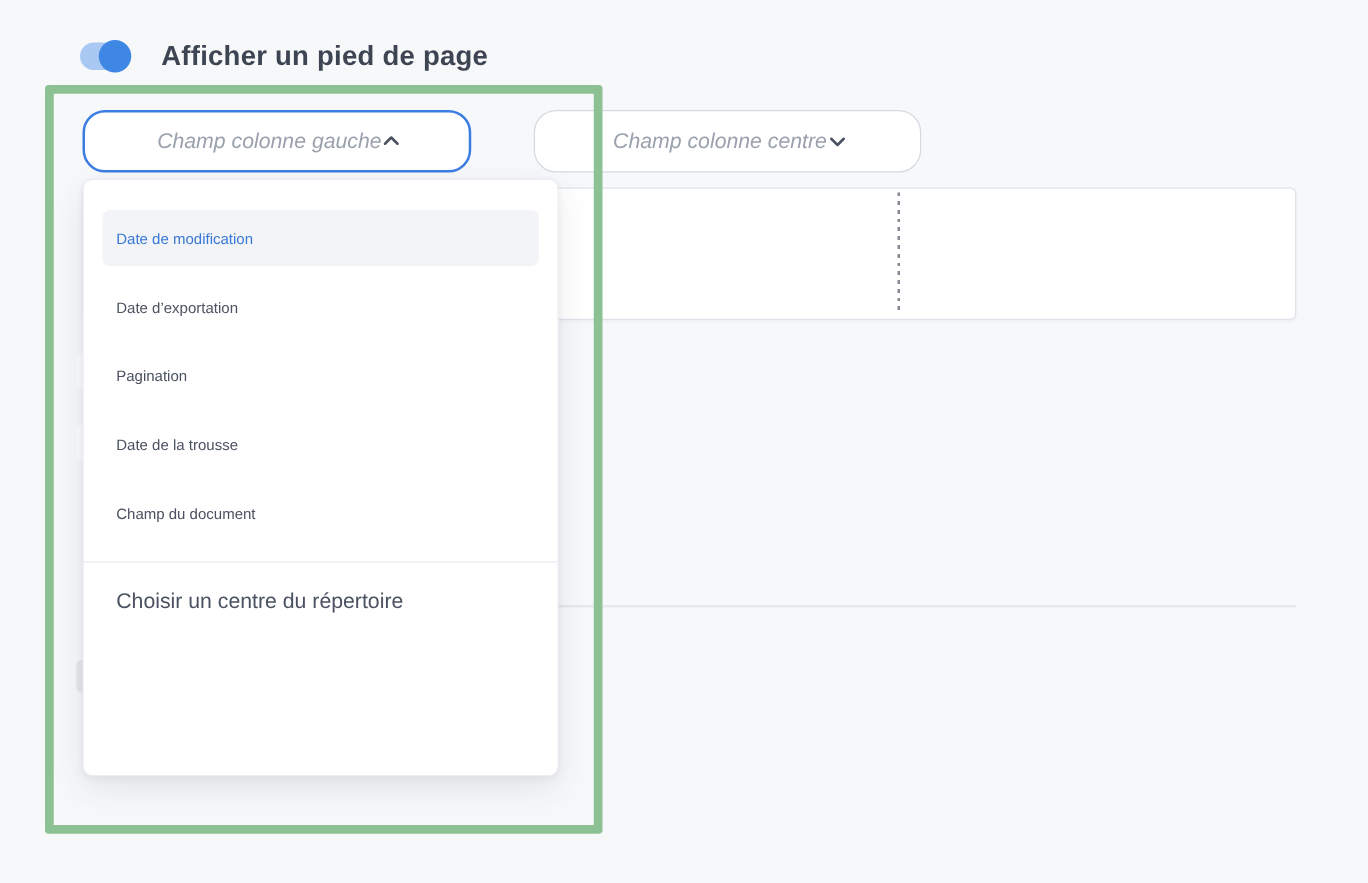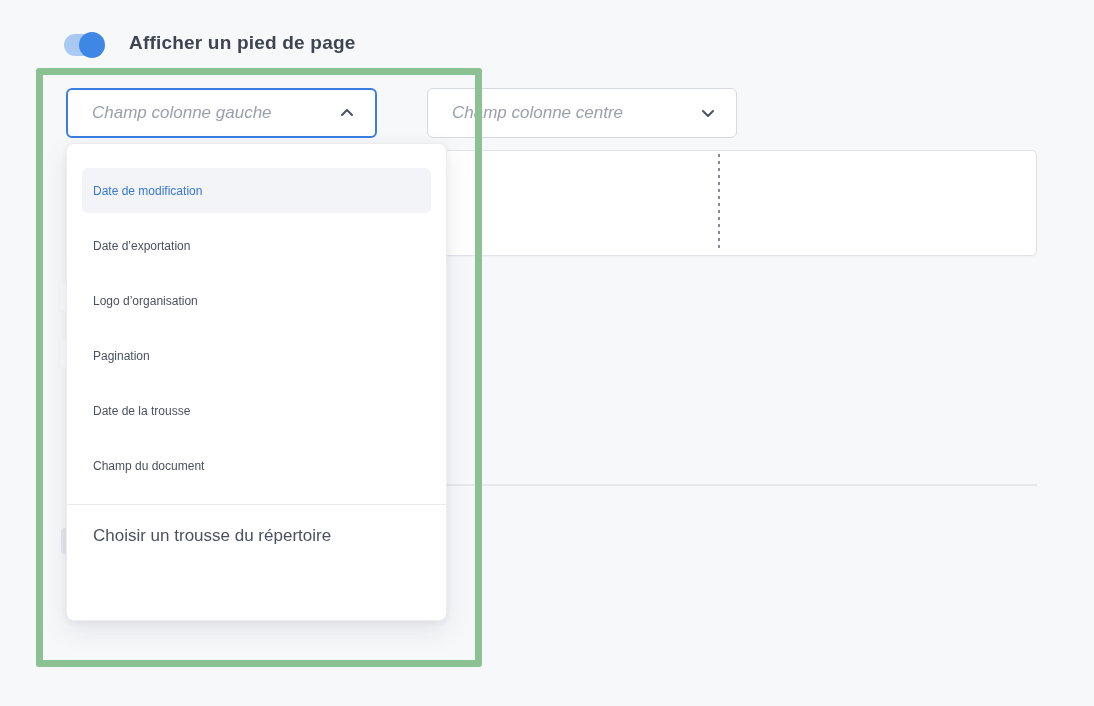--- a/index.html
+++ b/index.html
@@ -26,7 +26,7 @@
   }
   .toggle-label {
     position:absolute; left:129px; top:32px;
-    font-size:19px; font-weight:700; color:#3e4552;
+    font-size:22px; font-weight:700; color:#3e4552;
     letter-spacing:.2px;
   }
 

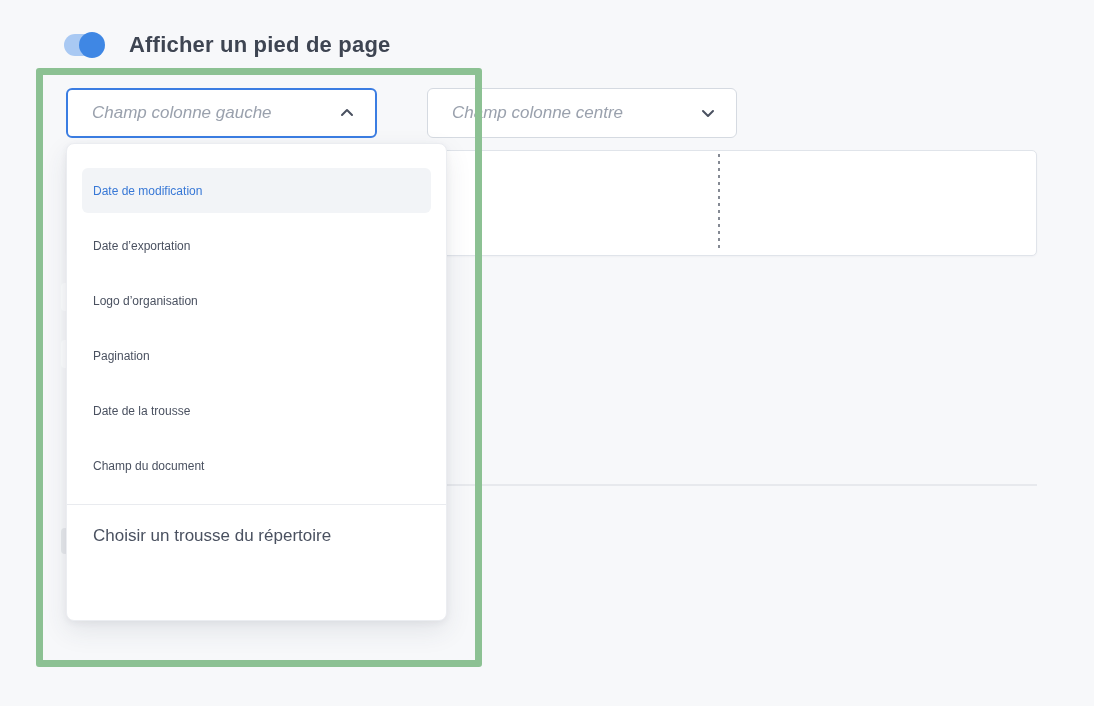--- a/index.html
+++ b/index.html
@@ -61,8 +61,8 @@
   
   .select {
     position:absolute; top:88px; height:50px;
-    background:#fff; border:1px solid #d5dae1; border-radius:6px;
-    display:flex; align-items:center; justify-content:space-between;
+    background:#fff; border:1px solid #d5dae1; border-radius:18px;
+    display:flex; align-items:center; justify-content:center;
     padding:0 20px 0 24px; cursor:pointer;
   }
   .select.focused { border:2px solid #3b7de2; }

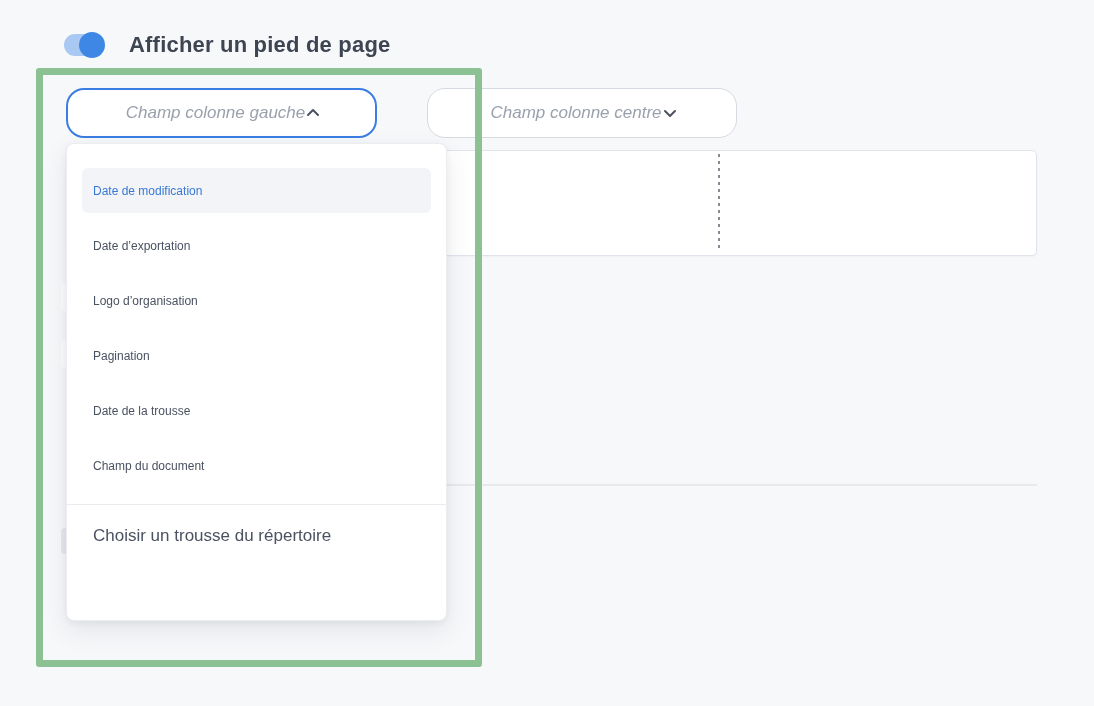--- a/index.html
+++ b/index.html
@@ -155,9 +155,6 @@
         <span class="inner">Date d’exportation</span>
       </div>
       <div class="dd-item">
-        <span class="inner">Logo d’organisation</span>
-      </div>
-      <div class="dd-item">
         <span class="inner">Pagination</span>
       </div>
       <div class="dd-item">

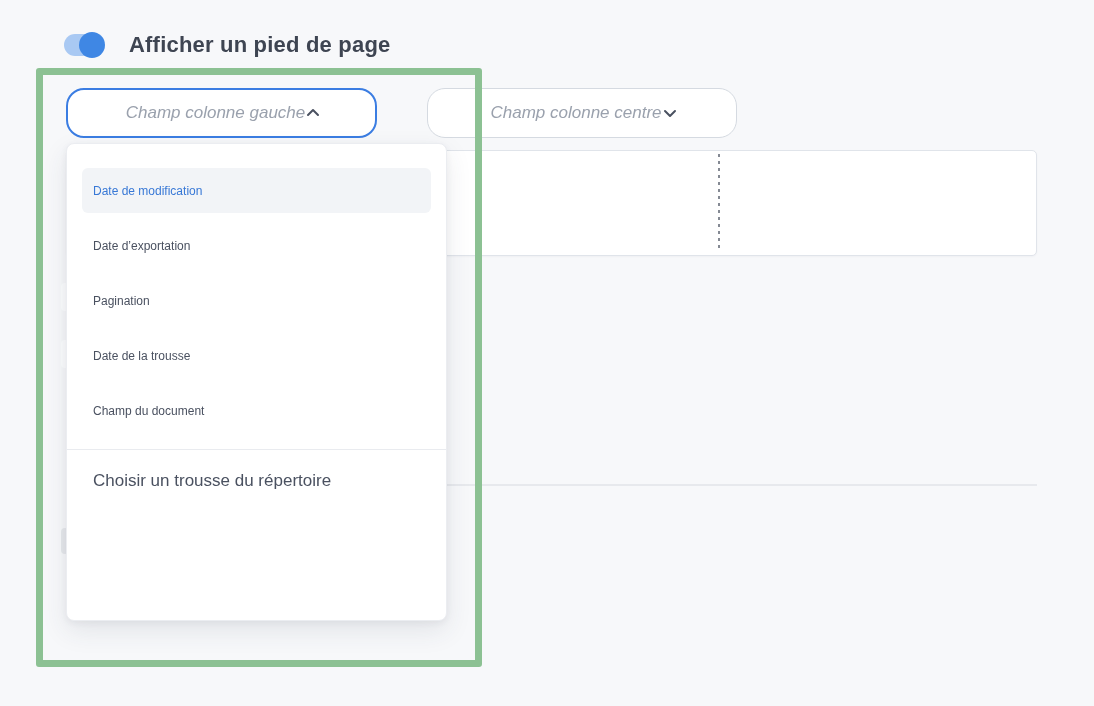--- a/index.html
+++ b/index.html
@@ -166,7 +166,7 @@
     </div>
     <div class="dd-sep"></div>
     <div class="dd-footer">
-      <span class="inner">Choisir un trousse du répertoire</span>
+      <span class="inner">Choisir un centre du répertoire</span>
     </div>
   </div>
 

